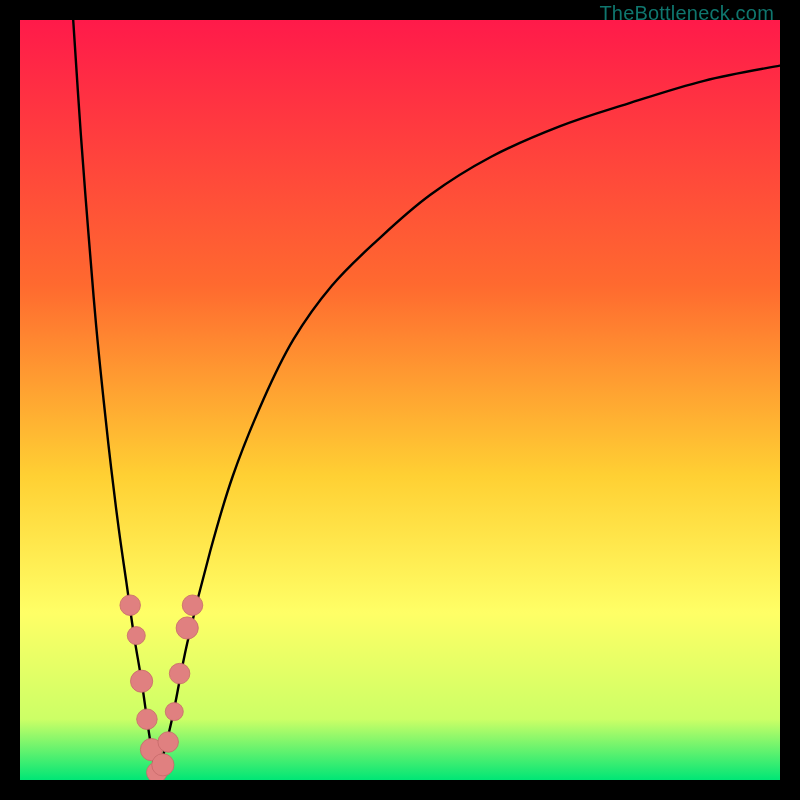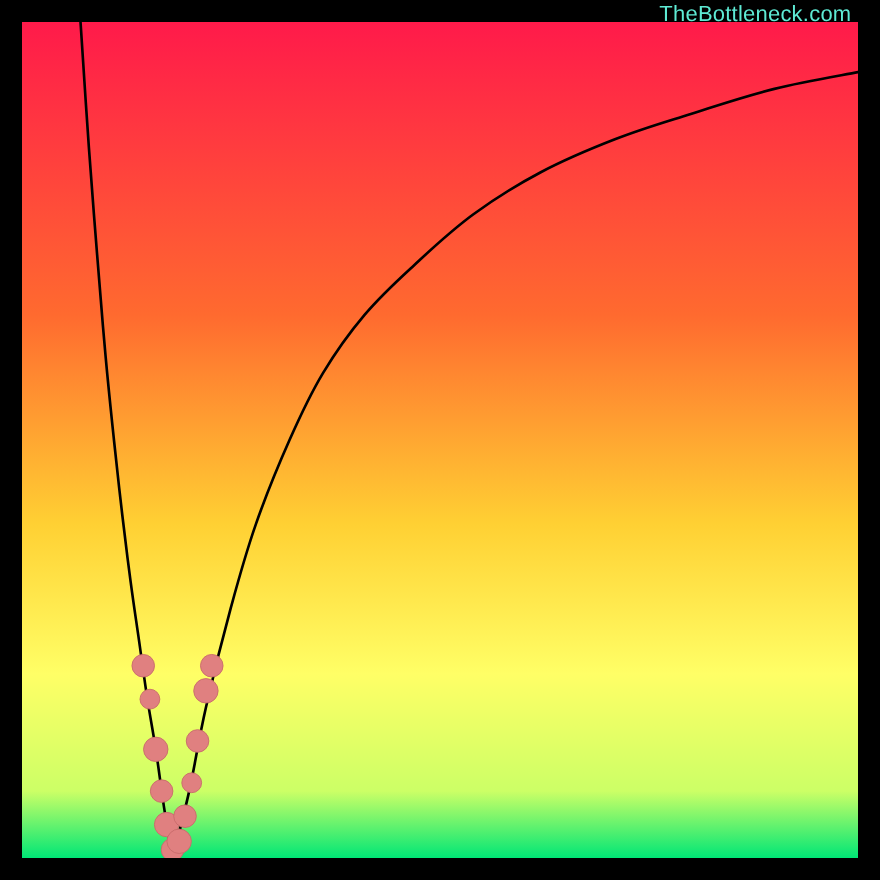--- a/index.html
+++ b/index.html
@@ -31,7 +31,7 @@
     right: 26px;
     font-family: Arial, Helvetica, sans-serif;
     font-size: 20px;
-    color: #5eead4;
+    color: #0f766e;
     letter-spacing: 0.2px;
   }
 </style>

